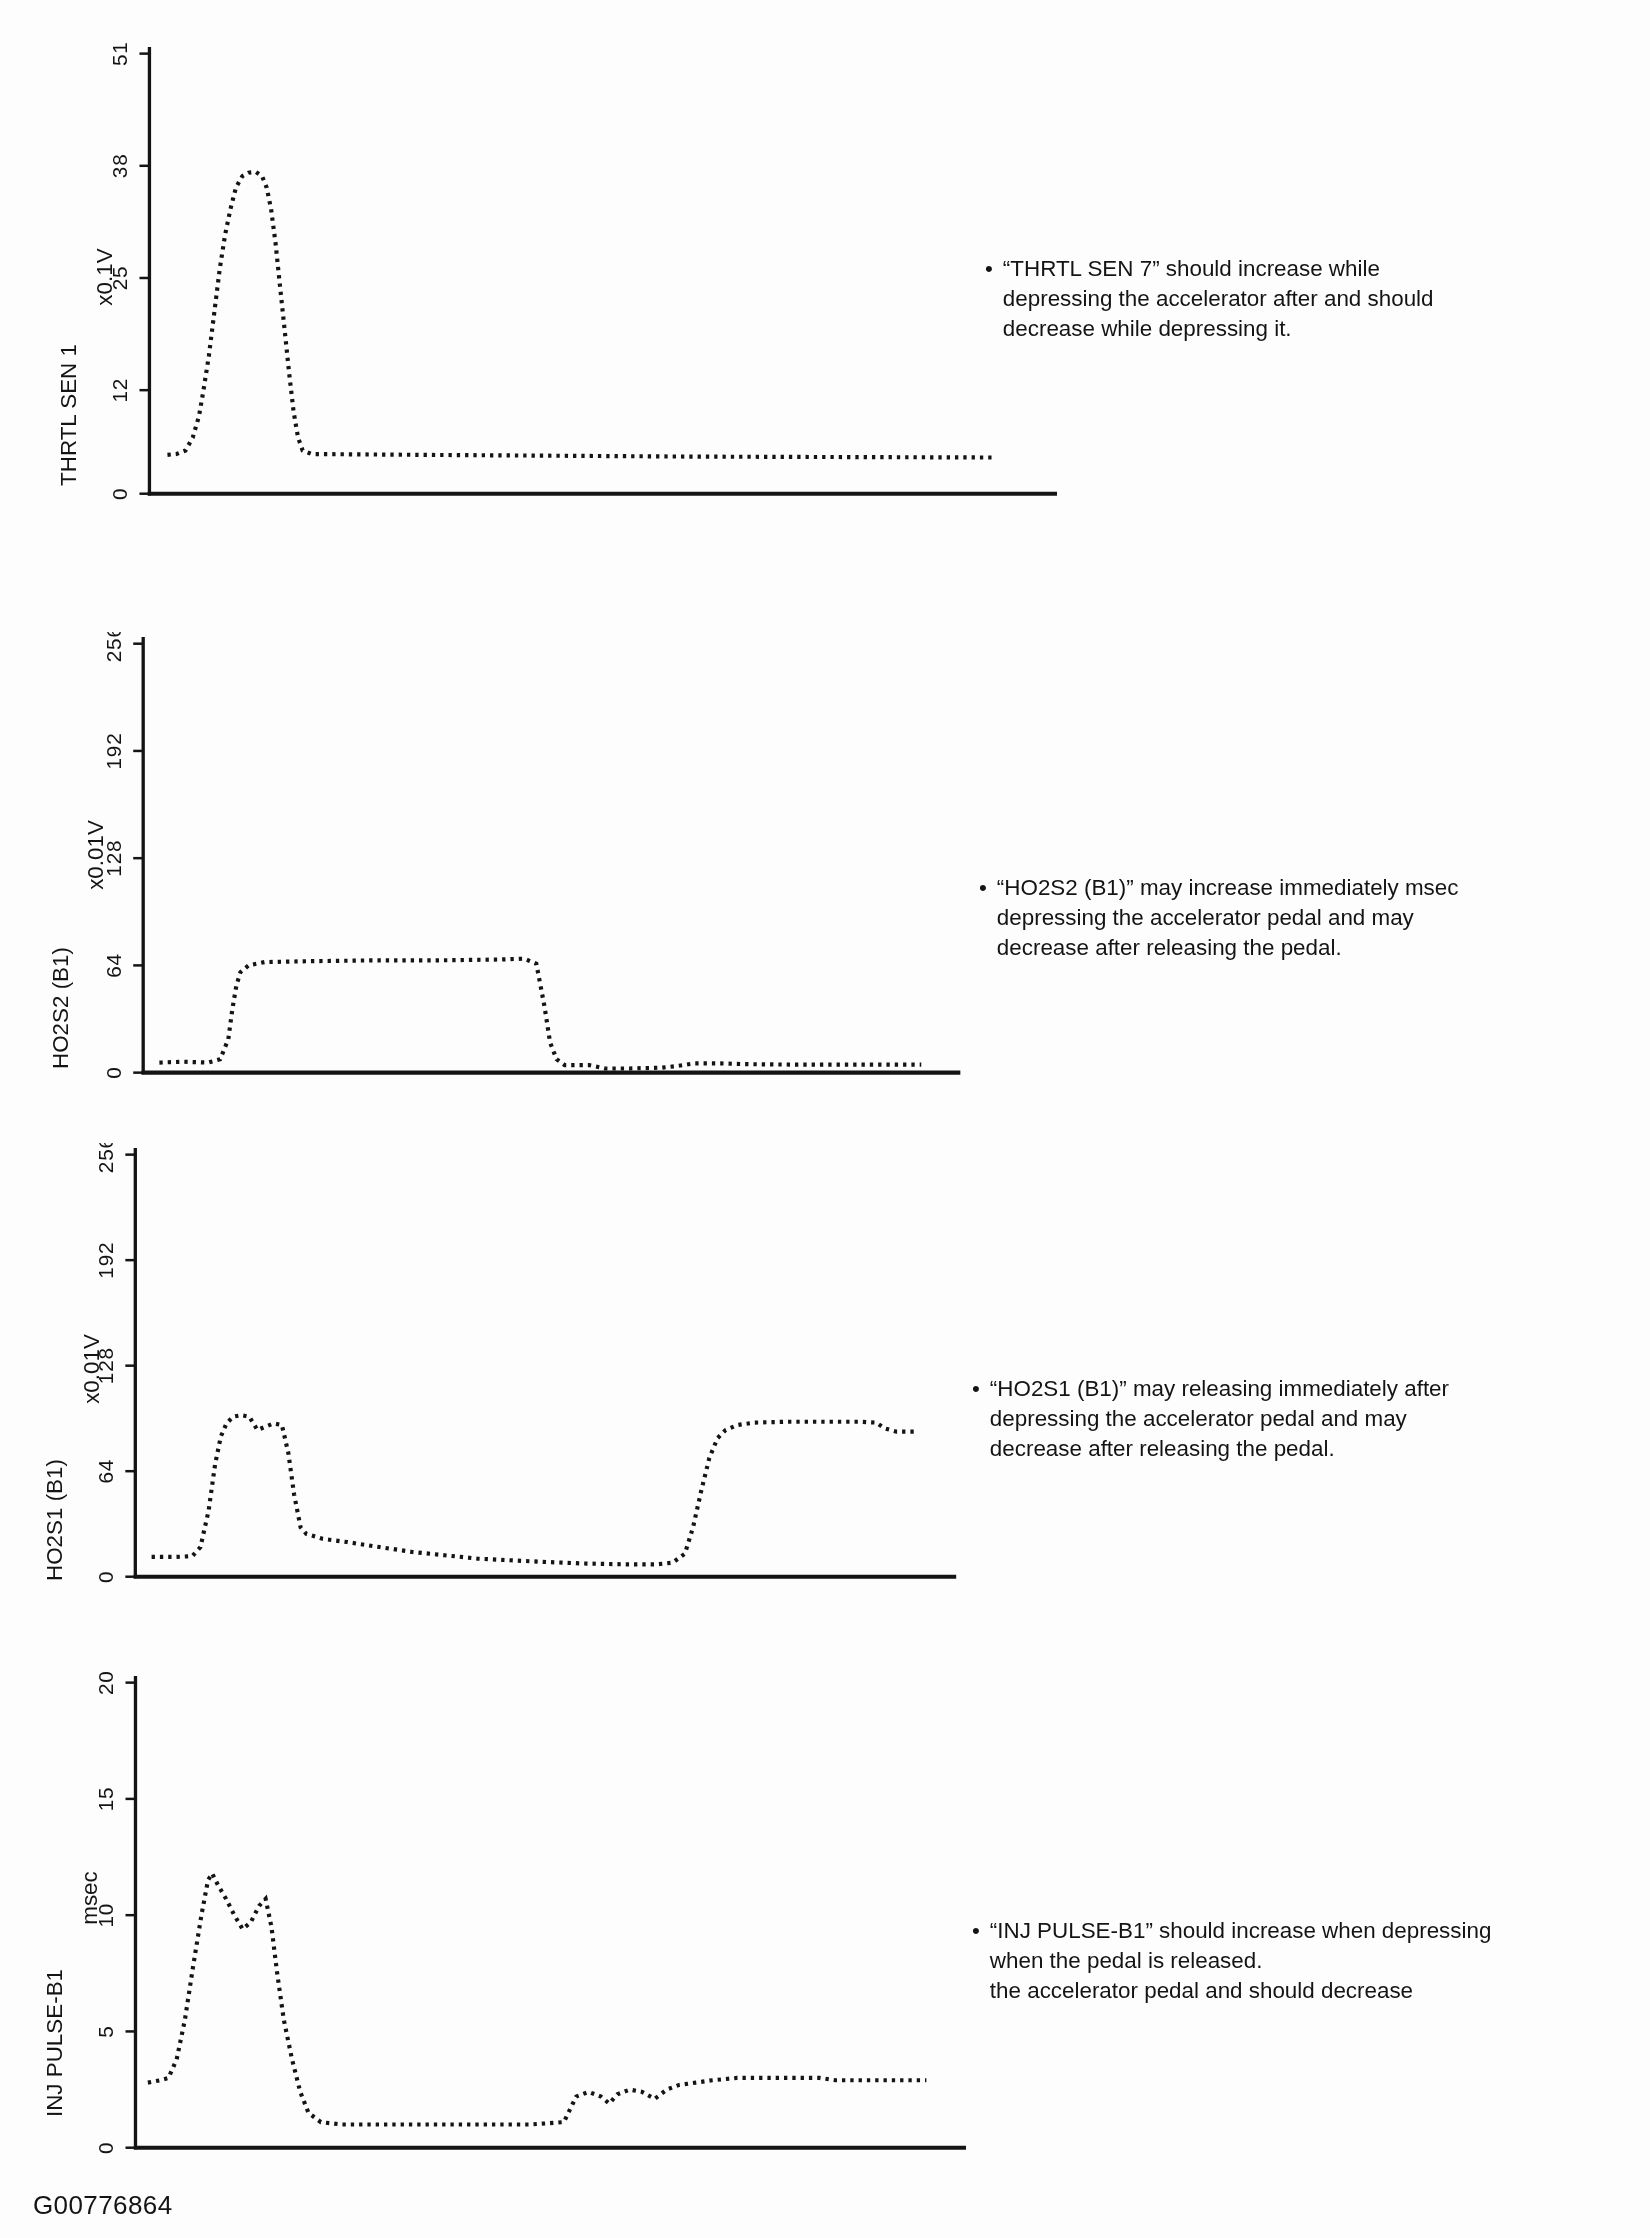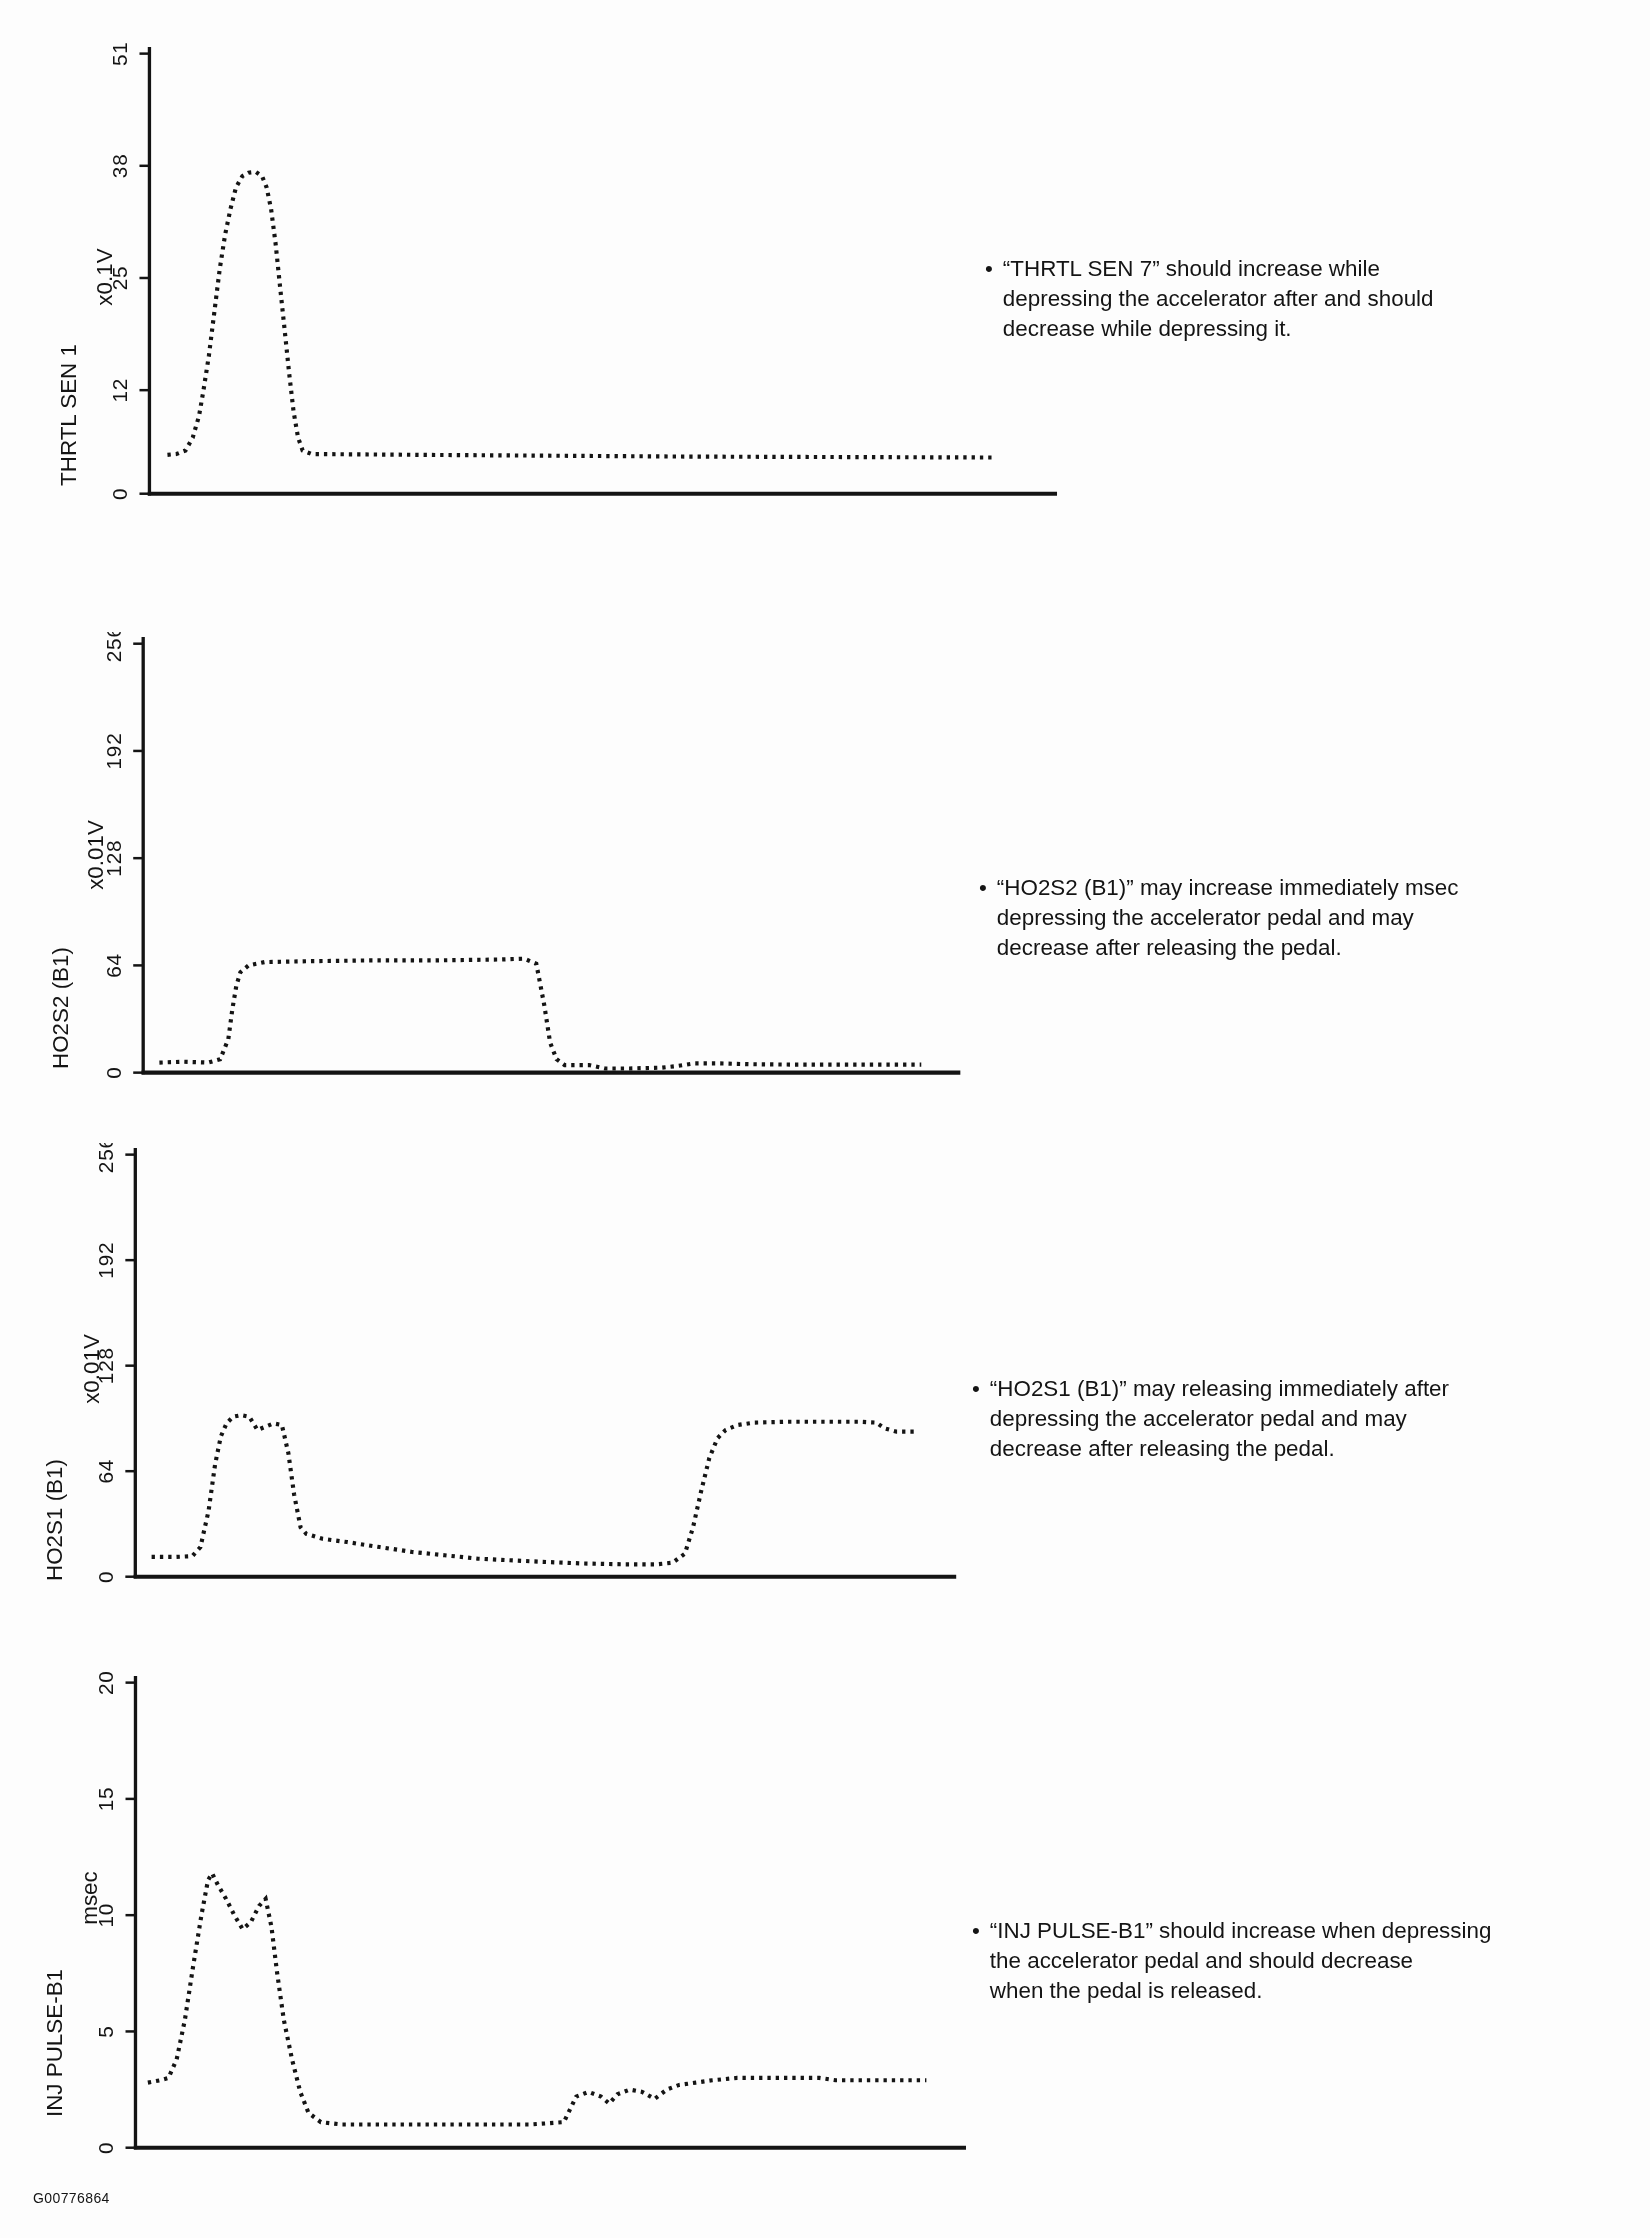--- a/index.html
+++ b/index.html
@@ -124,8 +124,8 @@
       <span class="bullet">•</span>
       <div class="desc-lines">
         <div>“INJ PULSE-B1” should increase when depressing</div>
+        <div>when the pedal is released.</div>
         <div>the accelerator pedal and should decrease</div>
-        <div>when the pedal is released.</div>
       </div>
     </div>
   </section>

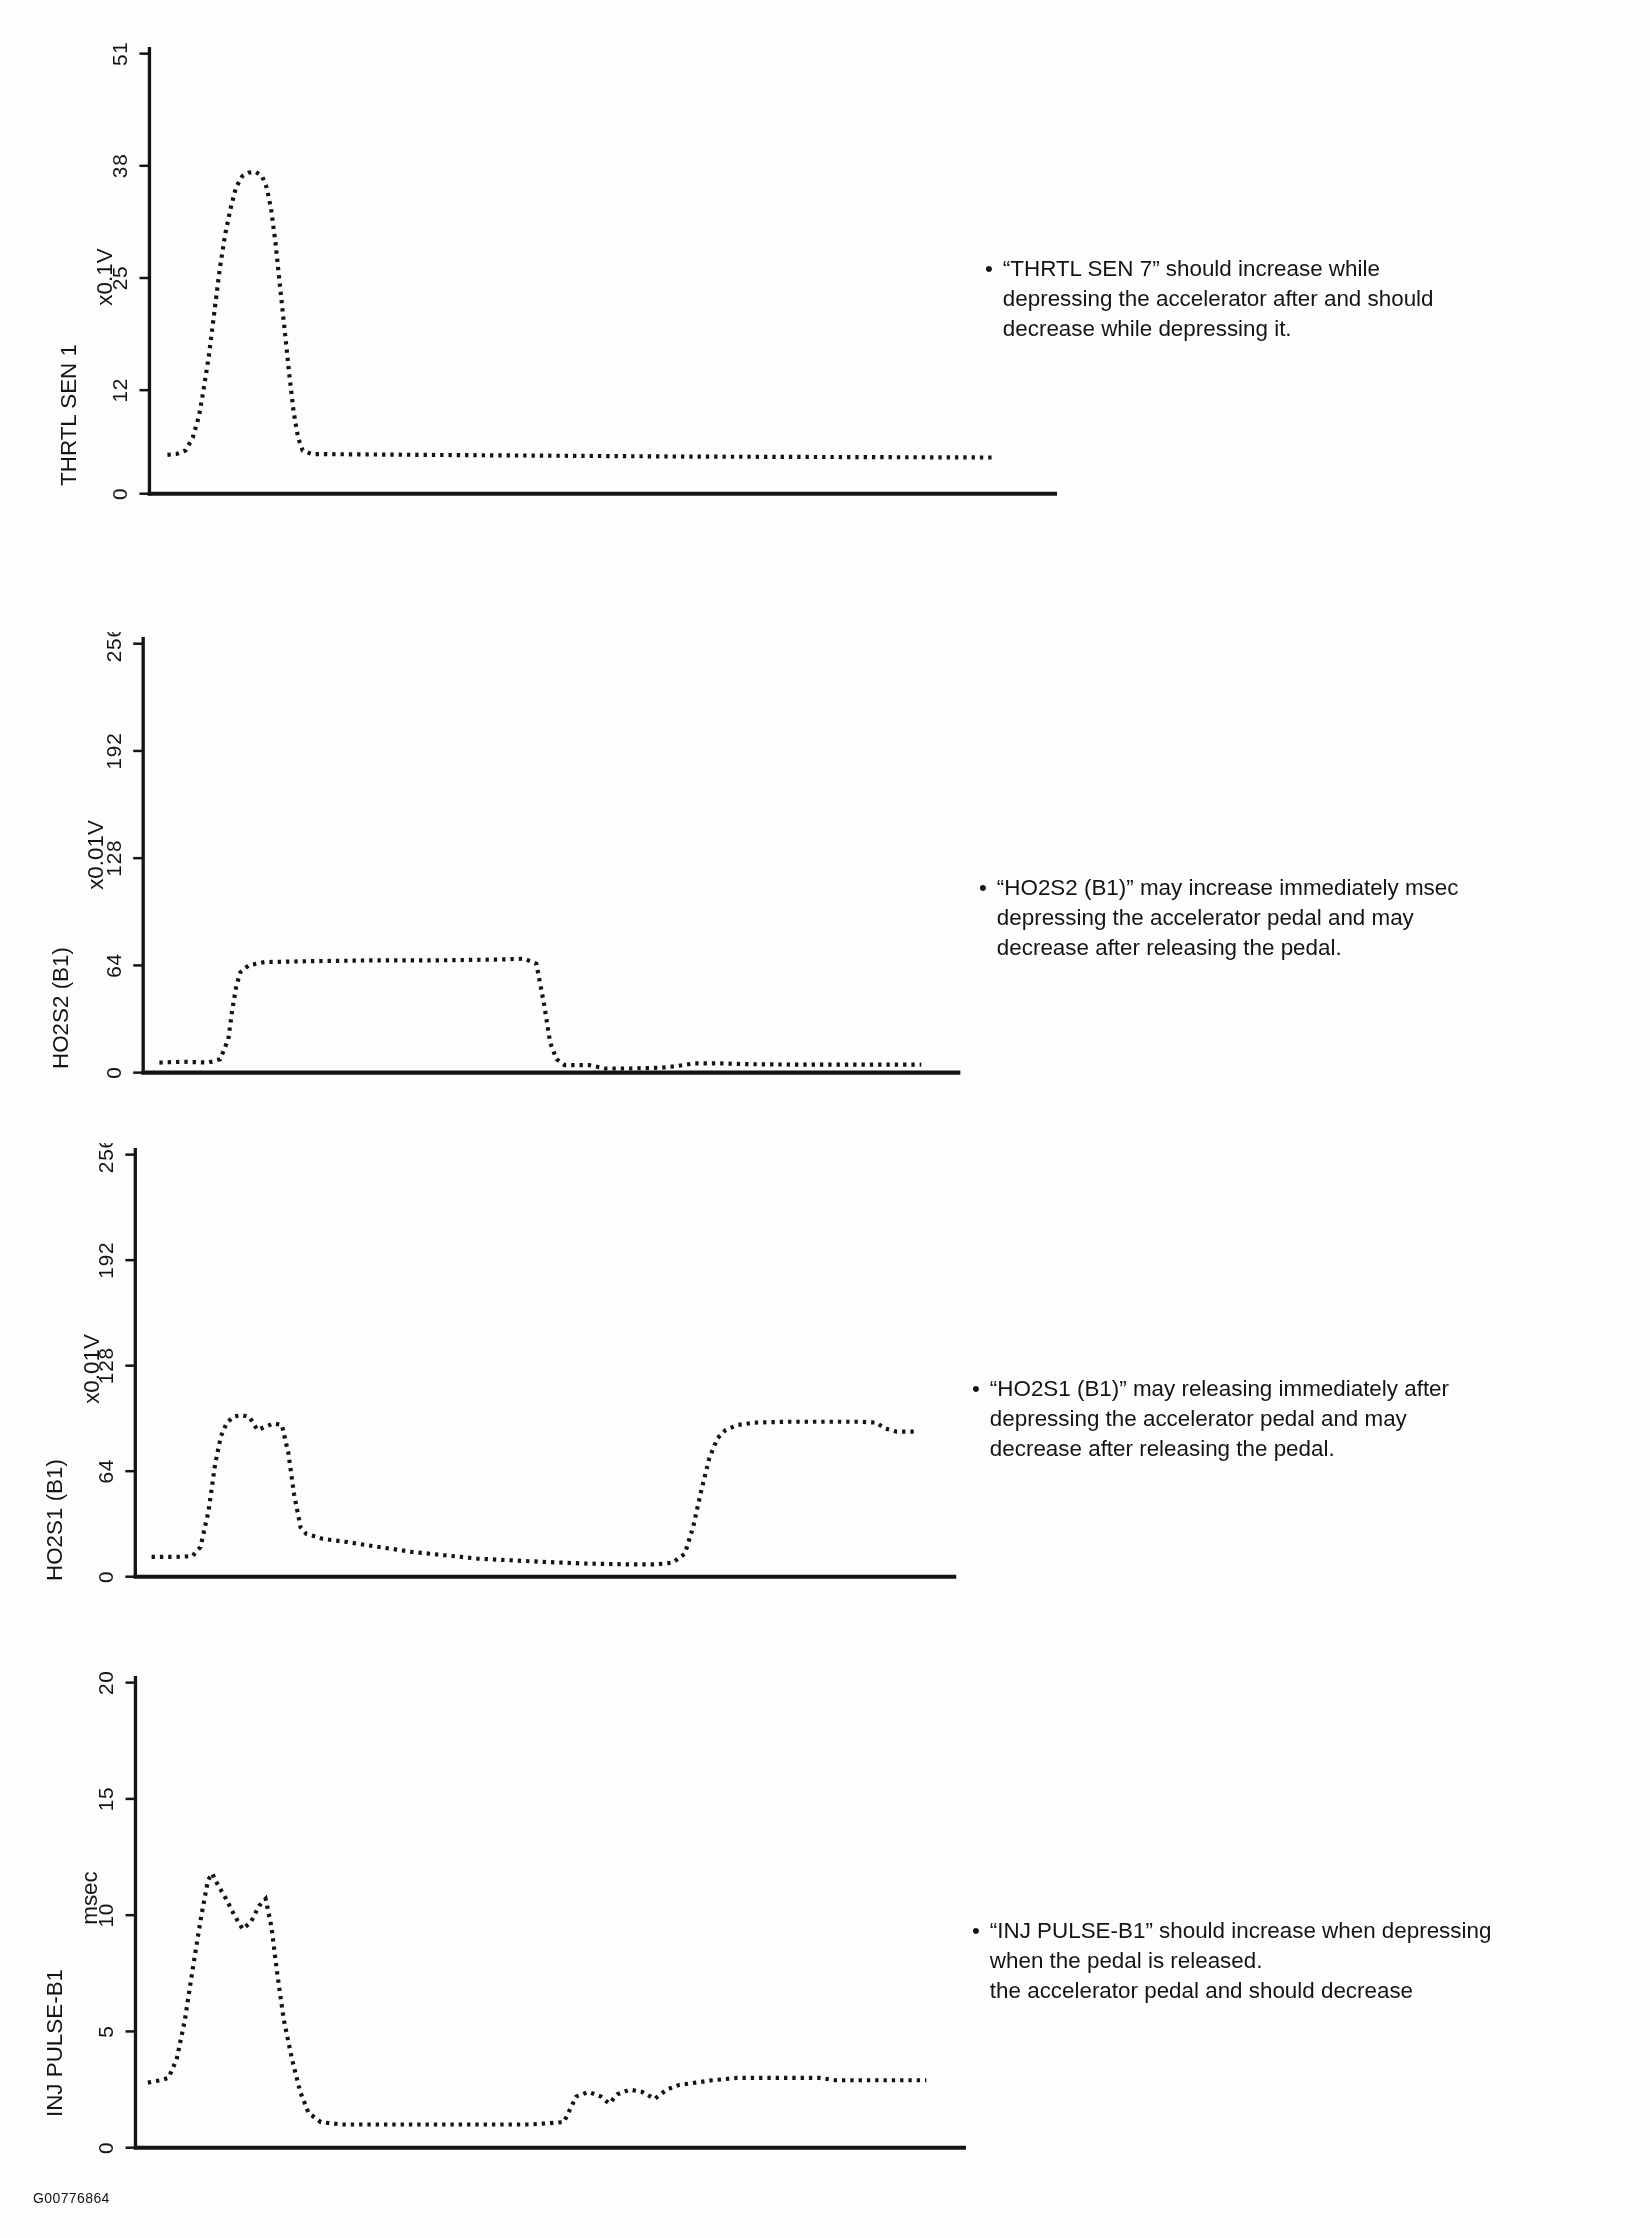--- a/index.html
+++ b/index.html
@@ -11,7 +11,7 @@
           transform:rotate(-90deg);font-size:22.4px;white-space:nowrap;}
   .desc{position:absolute;display:flex;gap:10px;font-size:22.4px;line-height:1.34;}
   .desc .bullet{font-size:22.4px;}
-  .footer-code{position:absolute;font-size:14px;letter-spacing:0.4px;}
+  .footer-code{position:absolute;font-size:26px;letter-spacing:0.4px;}
 </style>
 </head>
 <body>

